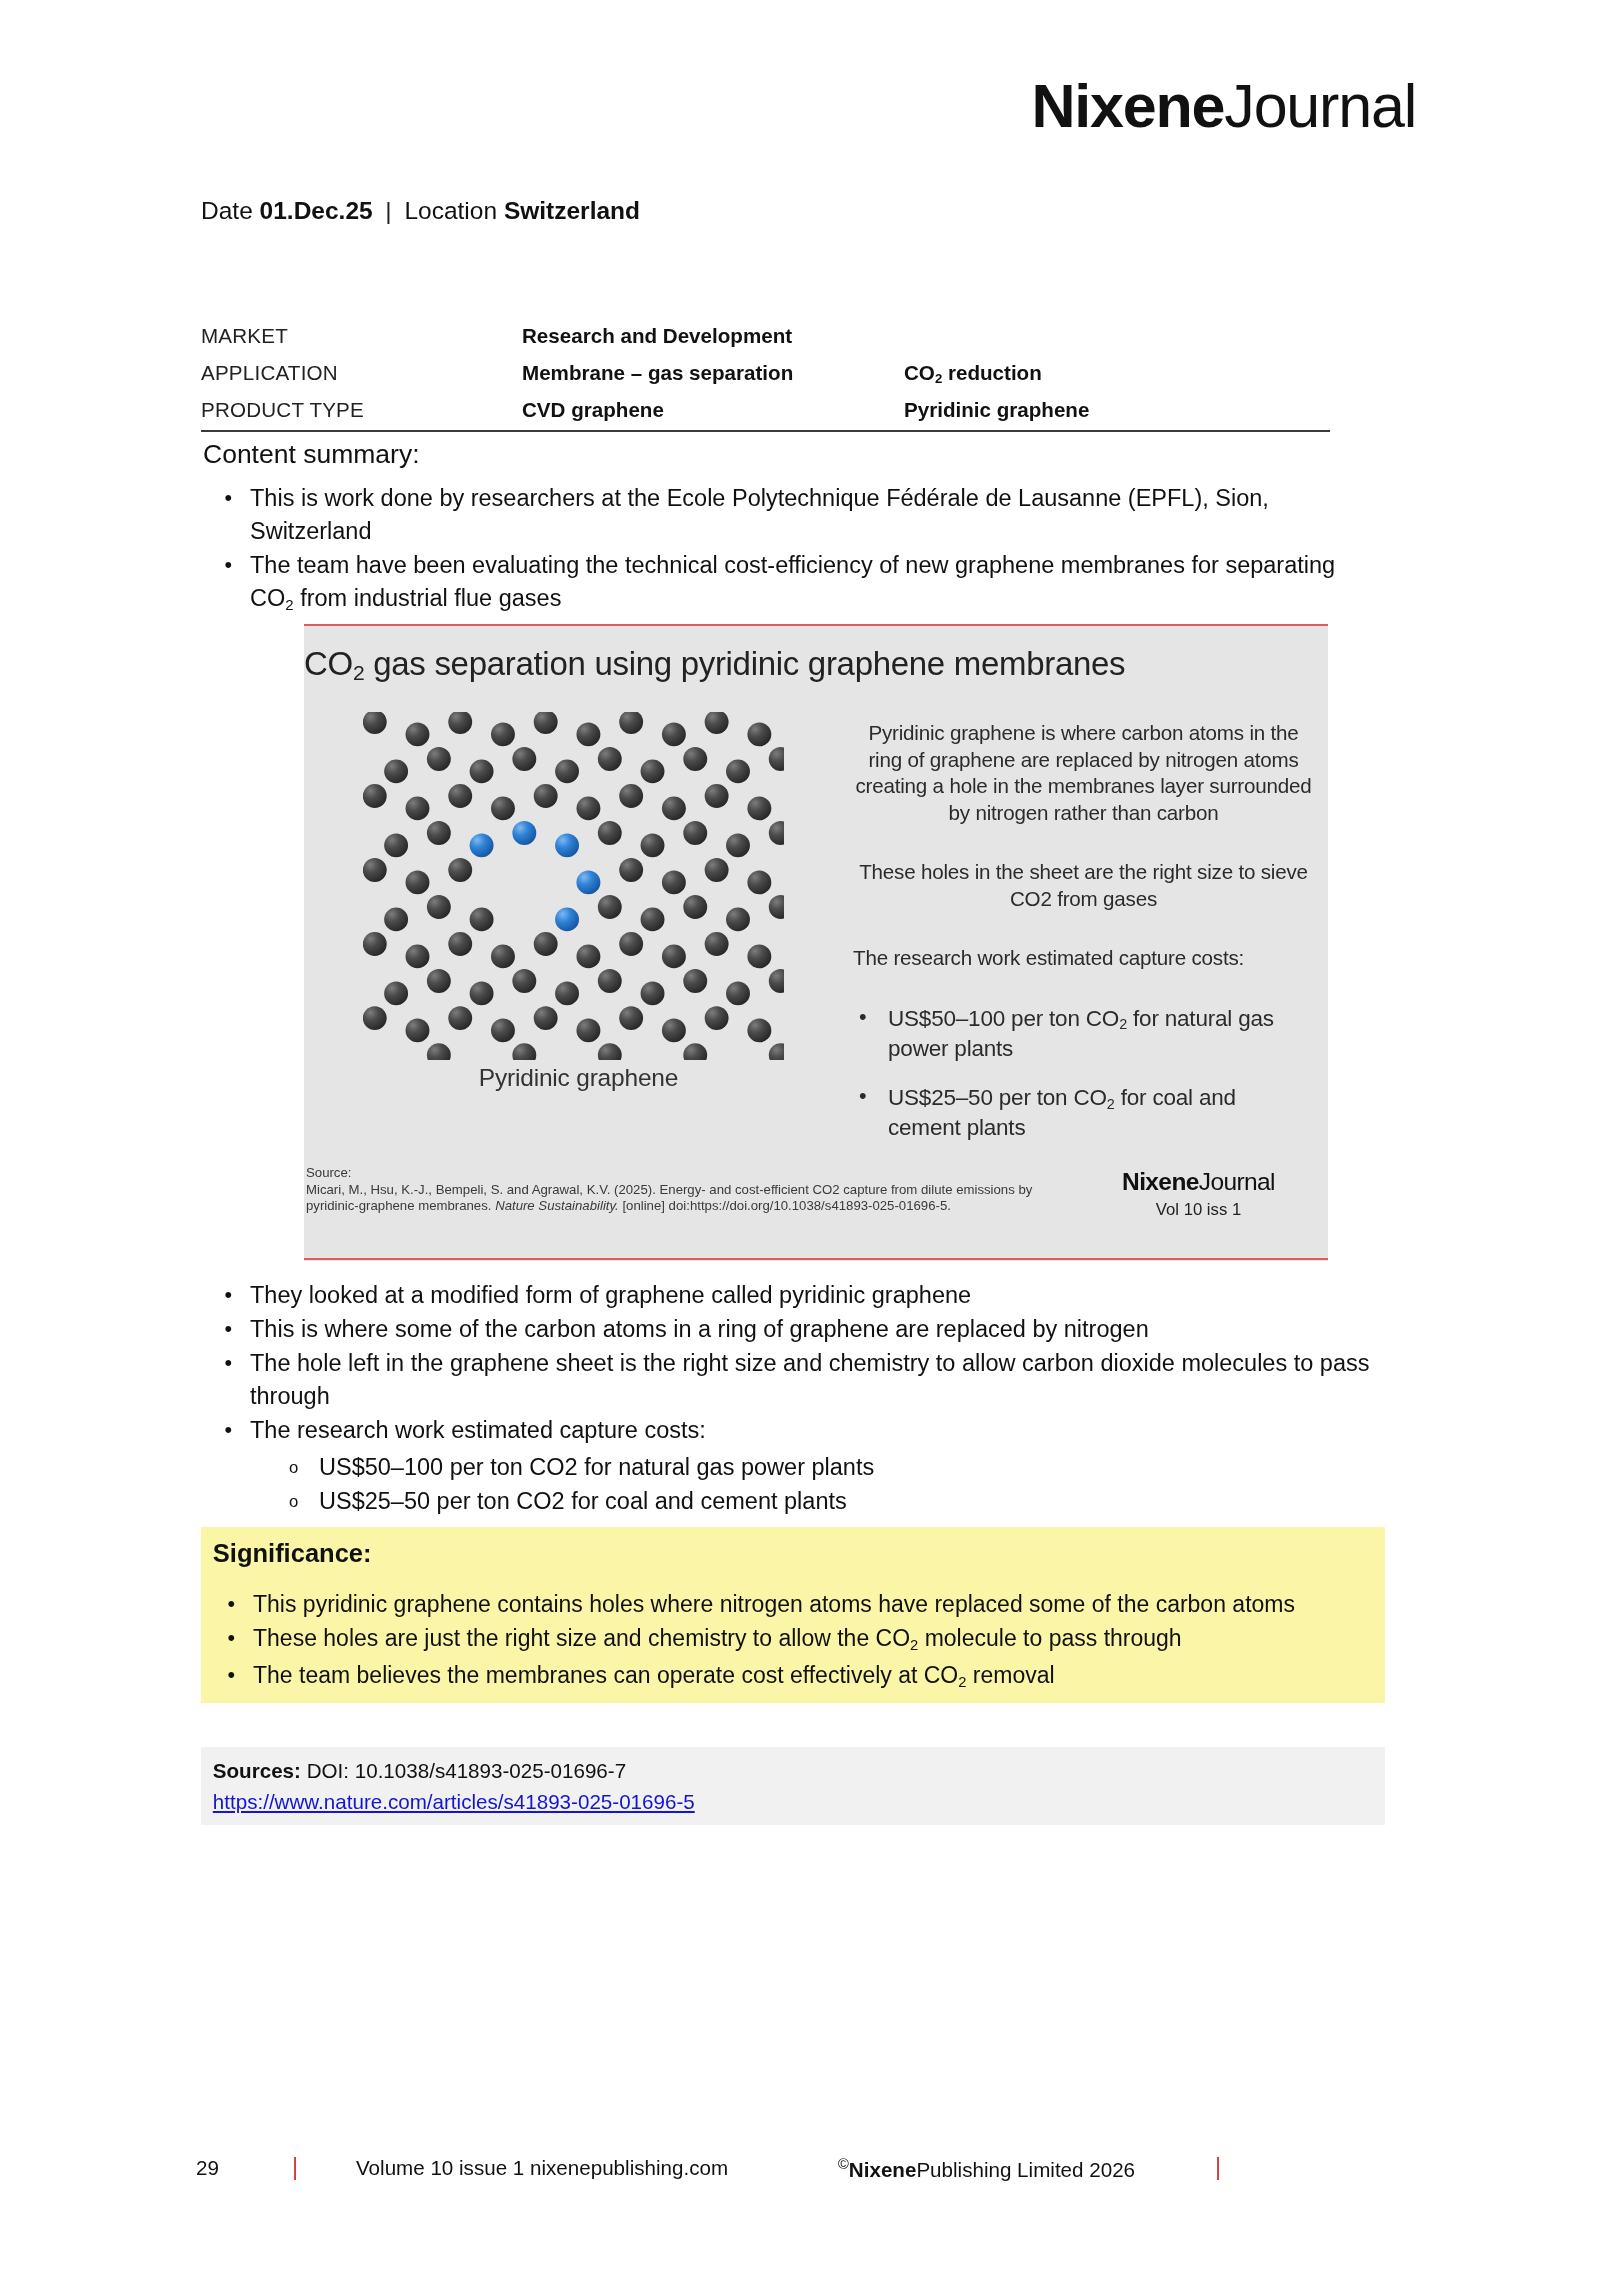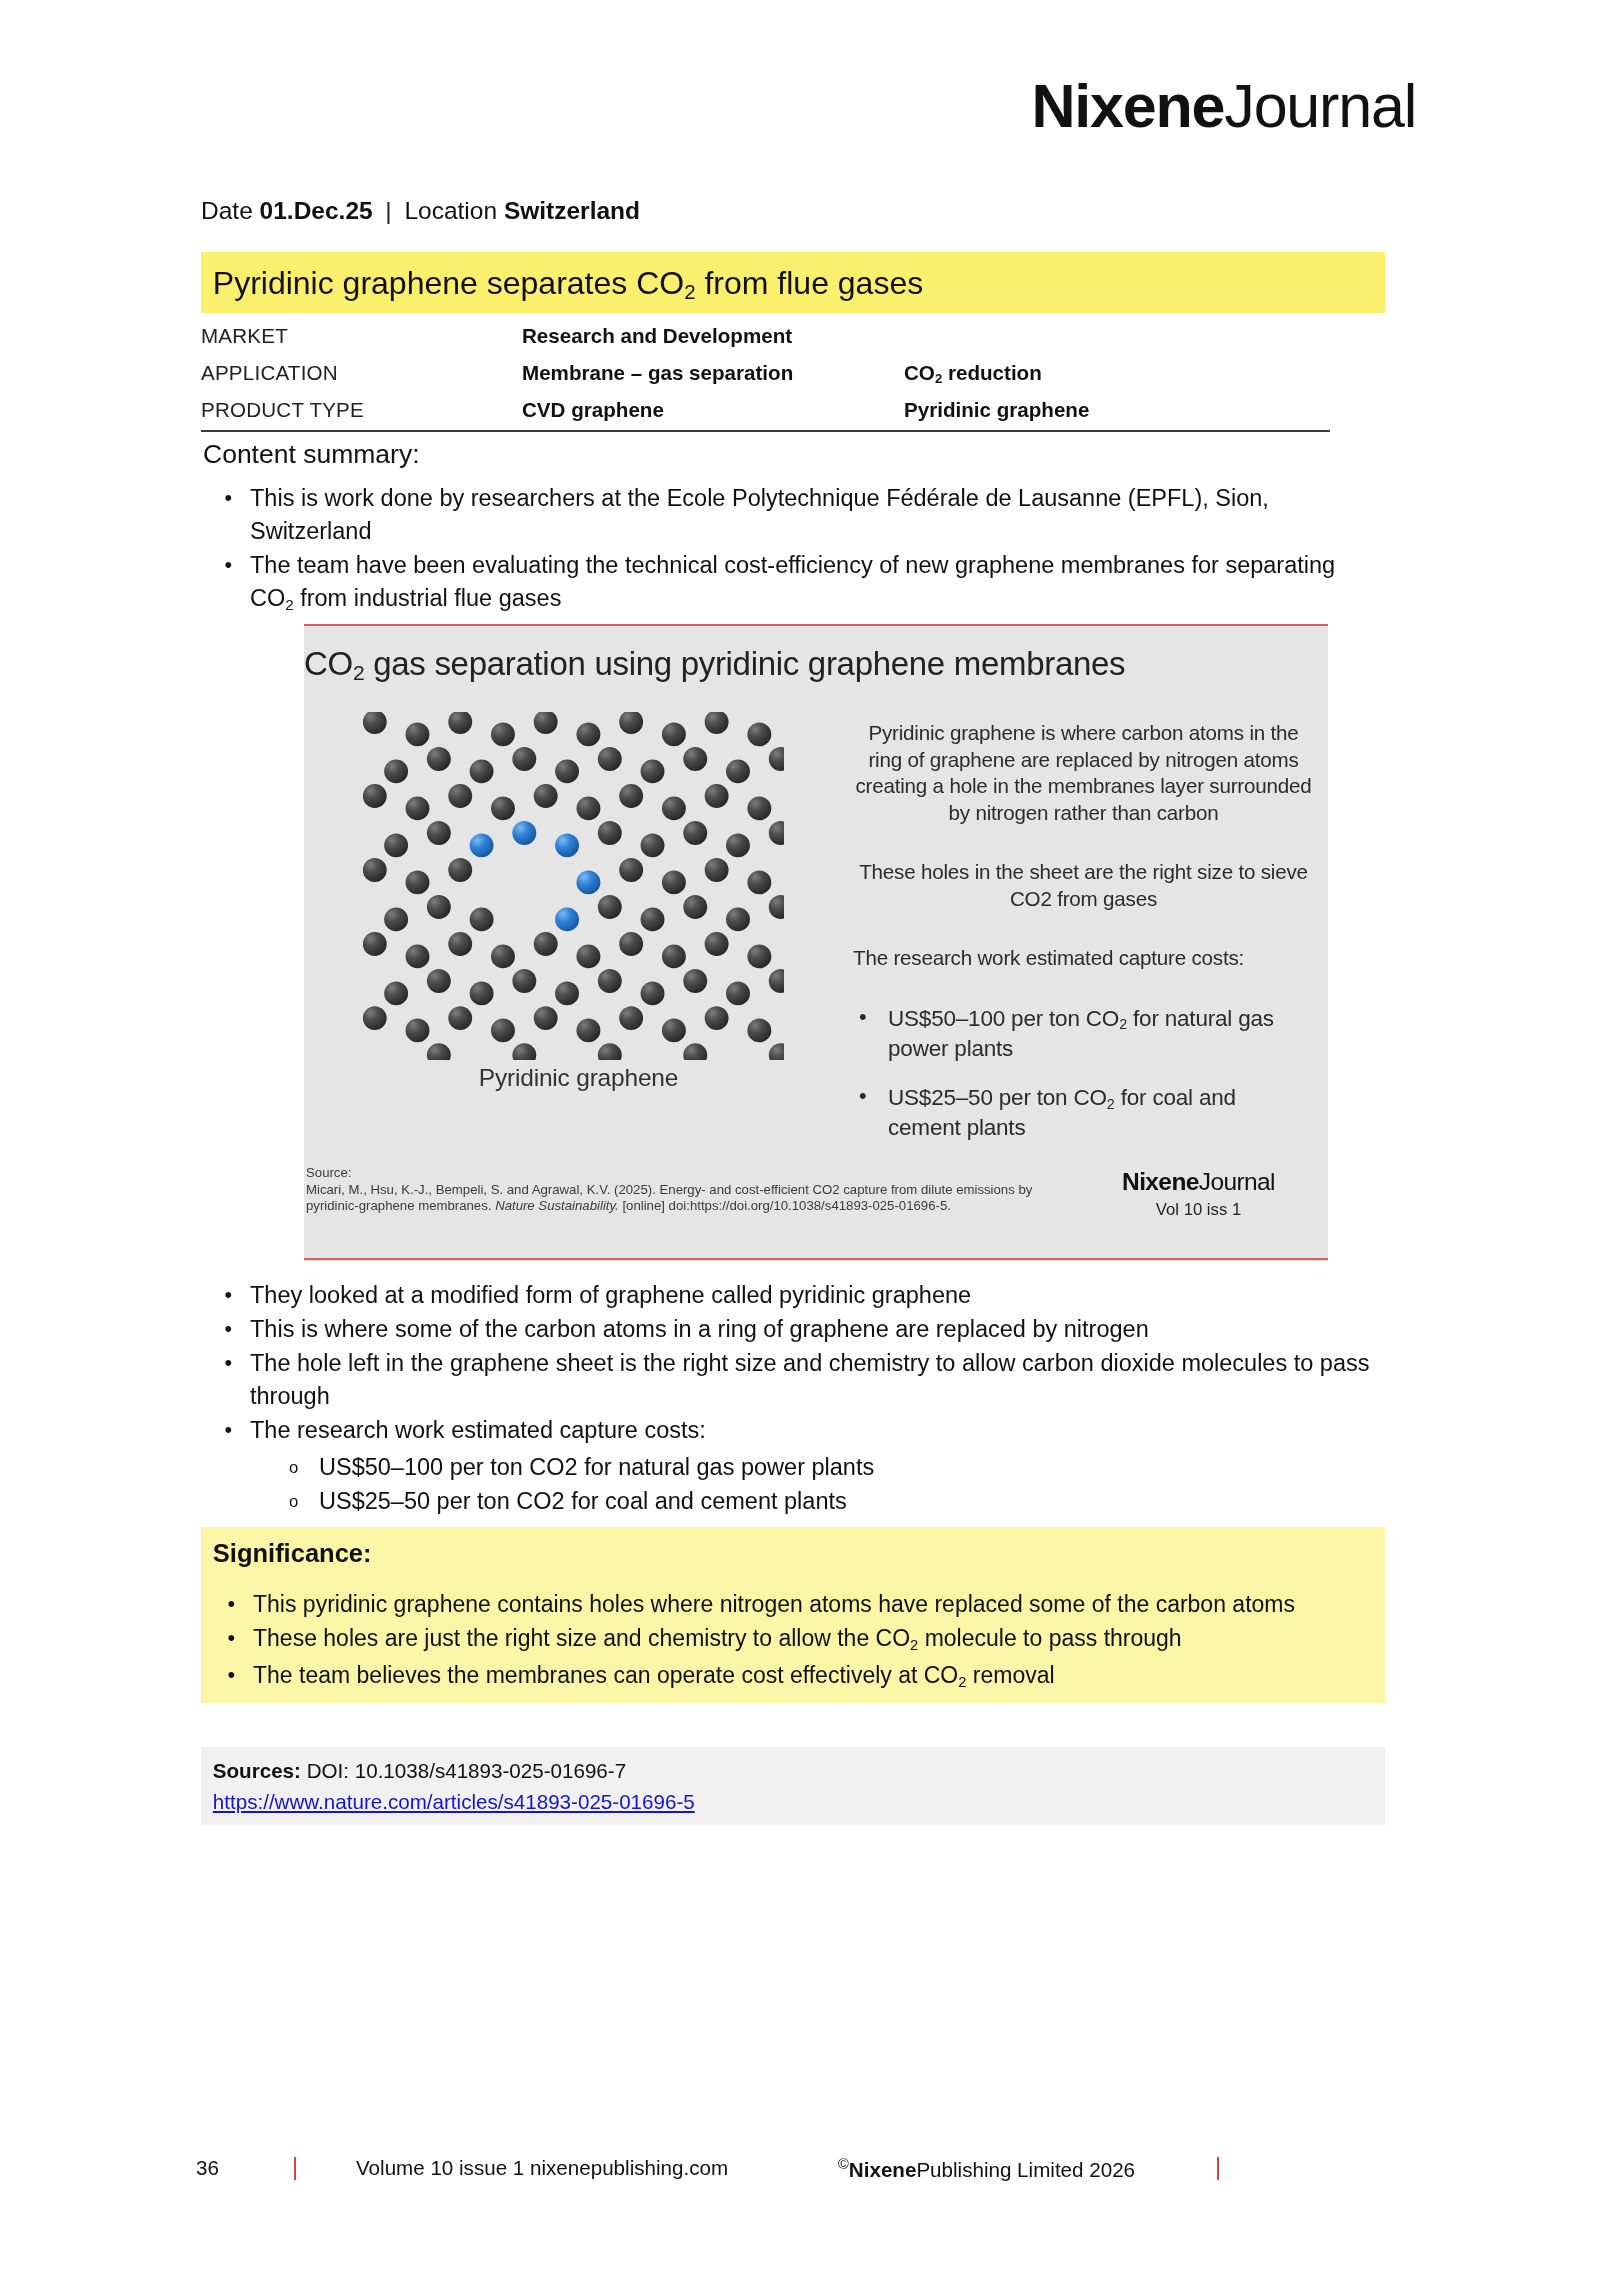--- a/index.html
+++ b/index.html
@@ -224,11 +224,6 @@
     <b>Switzerland</b>
   </div>
 
-  <div class="titlebar">
-    <div class="ttl">
-      <span>Pyridinic graphene separates CO<sub>2</sub> from flue gases</span>
-    </div>
-  </div>
 
   <div class="metatable">
     <div class="metarow">

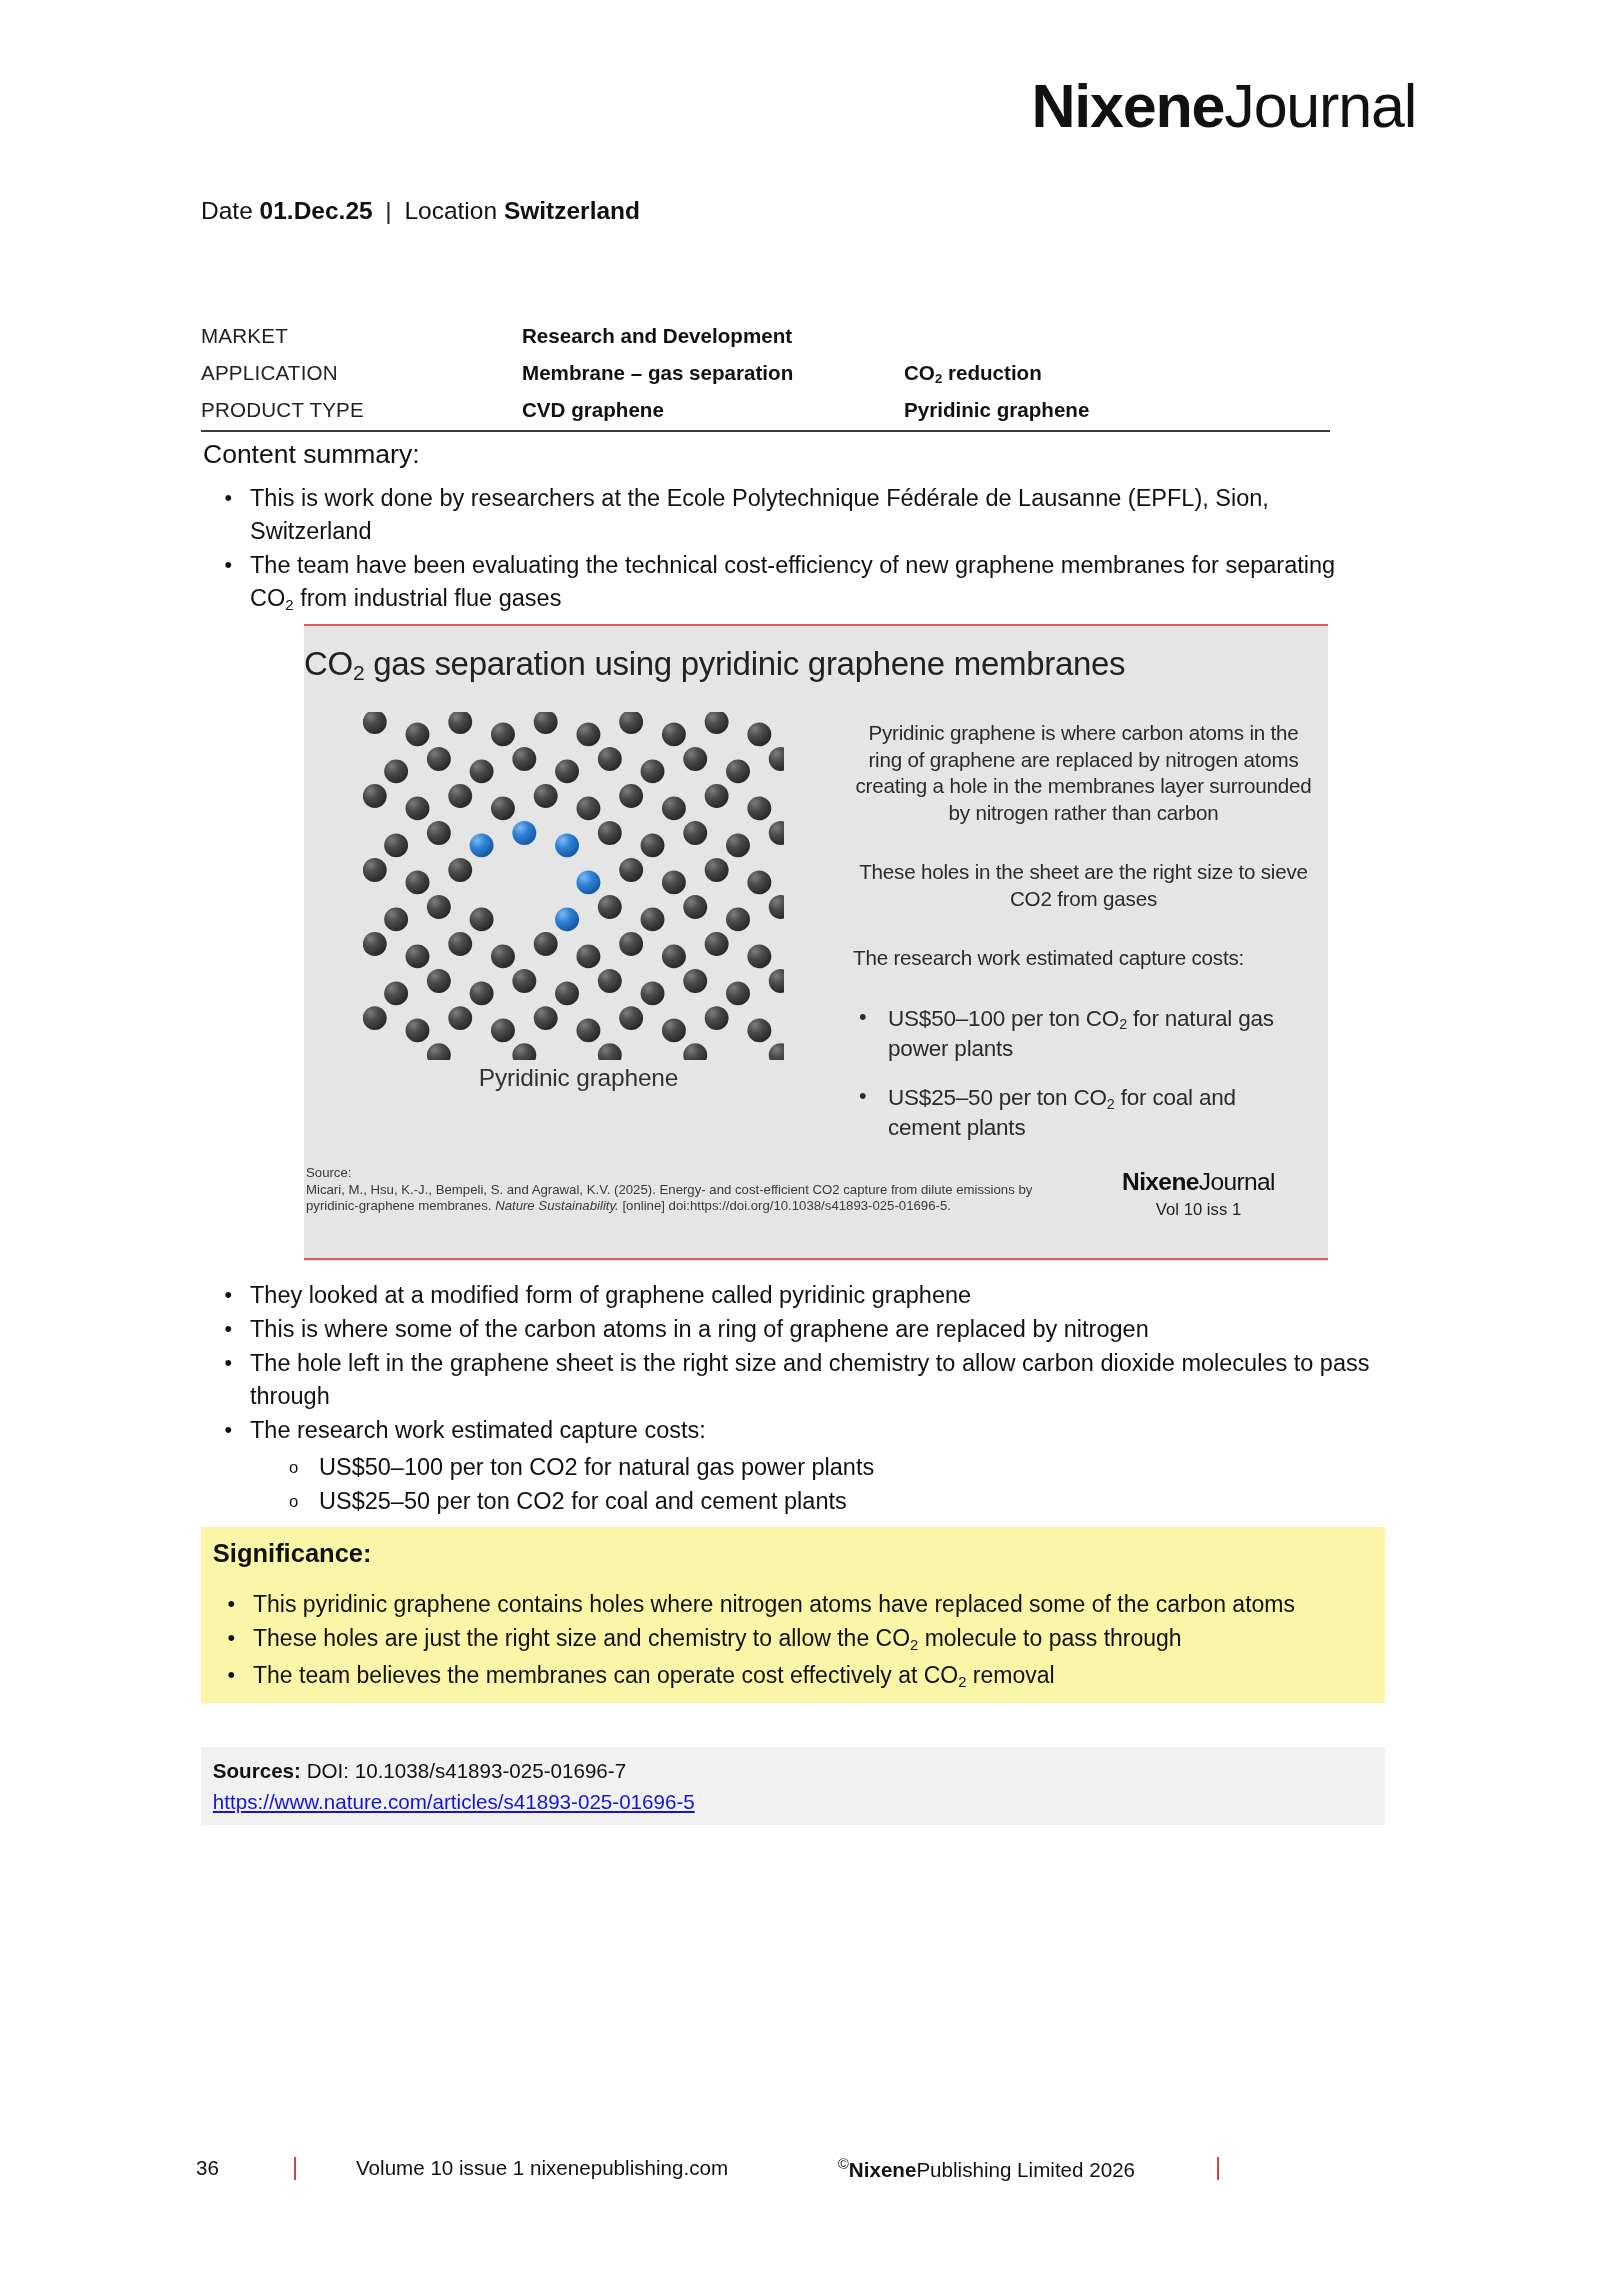--- a/index.html
+++ b/index.html
@@ -422,7 +422,7 @@
   </div>
 
   <div class="footer">
-    <span class="f-page">36</span>
+    <span class="f-page">29</span>
     <span class="f-bar1">|</span>
     <span class="f-vol">Volume 10 issue 1 nixenepublishing.com</span>
     <span class="f-copy"><span class="sup">©</span><b>Nixene</b><span>Publishing Limited 2026</span></span>

